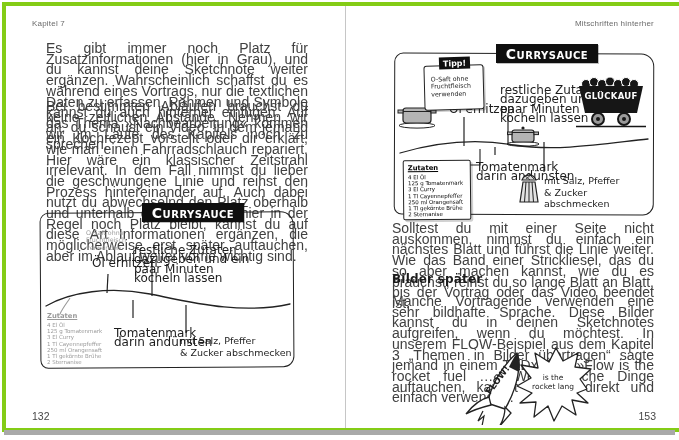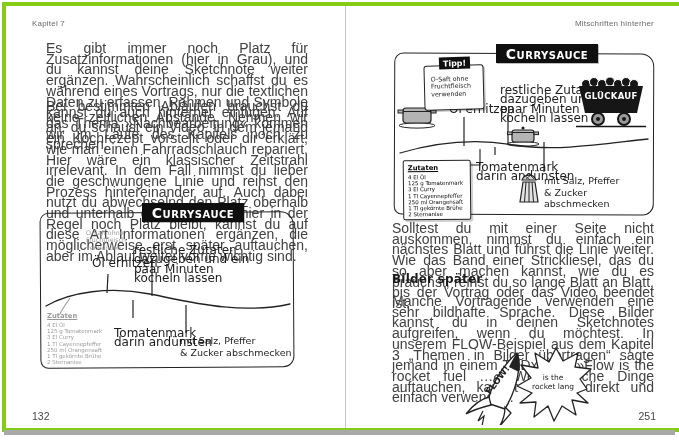--- a/index.html
+++ b/index.html
@@ -229,7 +229,7 @@
 rocket lang</div>
     </div>
 
-    <div class="pagenum num-right">251</div>
+    <div class="pagenum num-right">153</div>
 
     <div class="divider"></div>
   </div>

